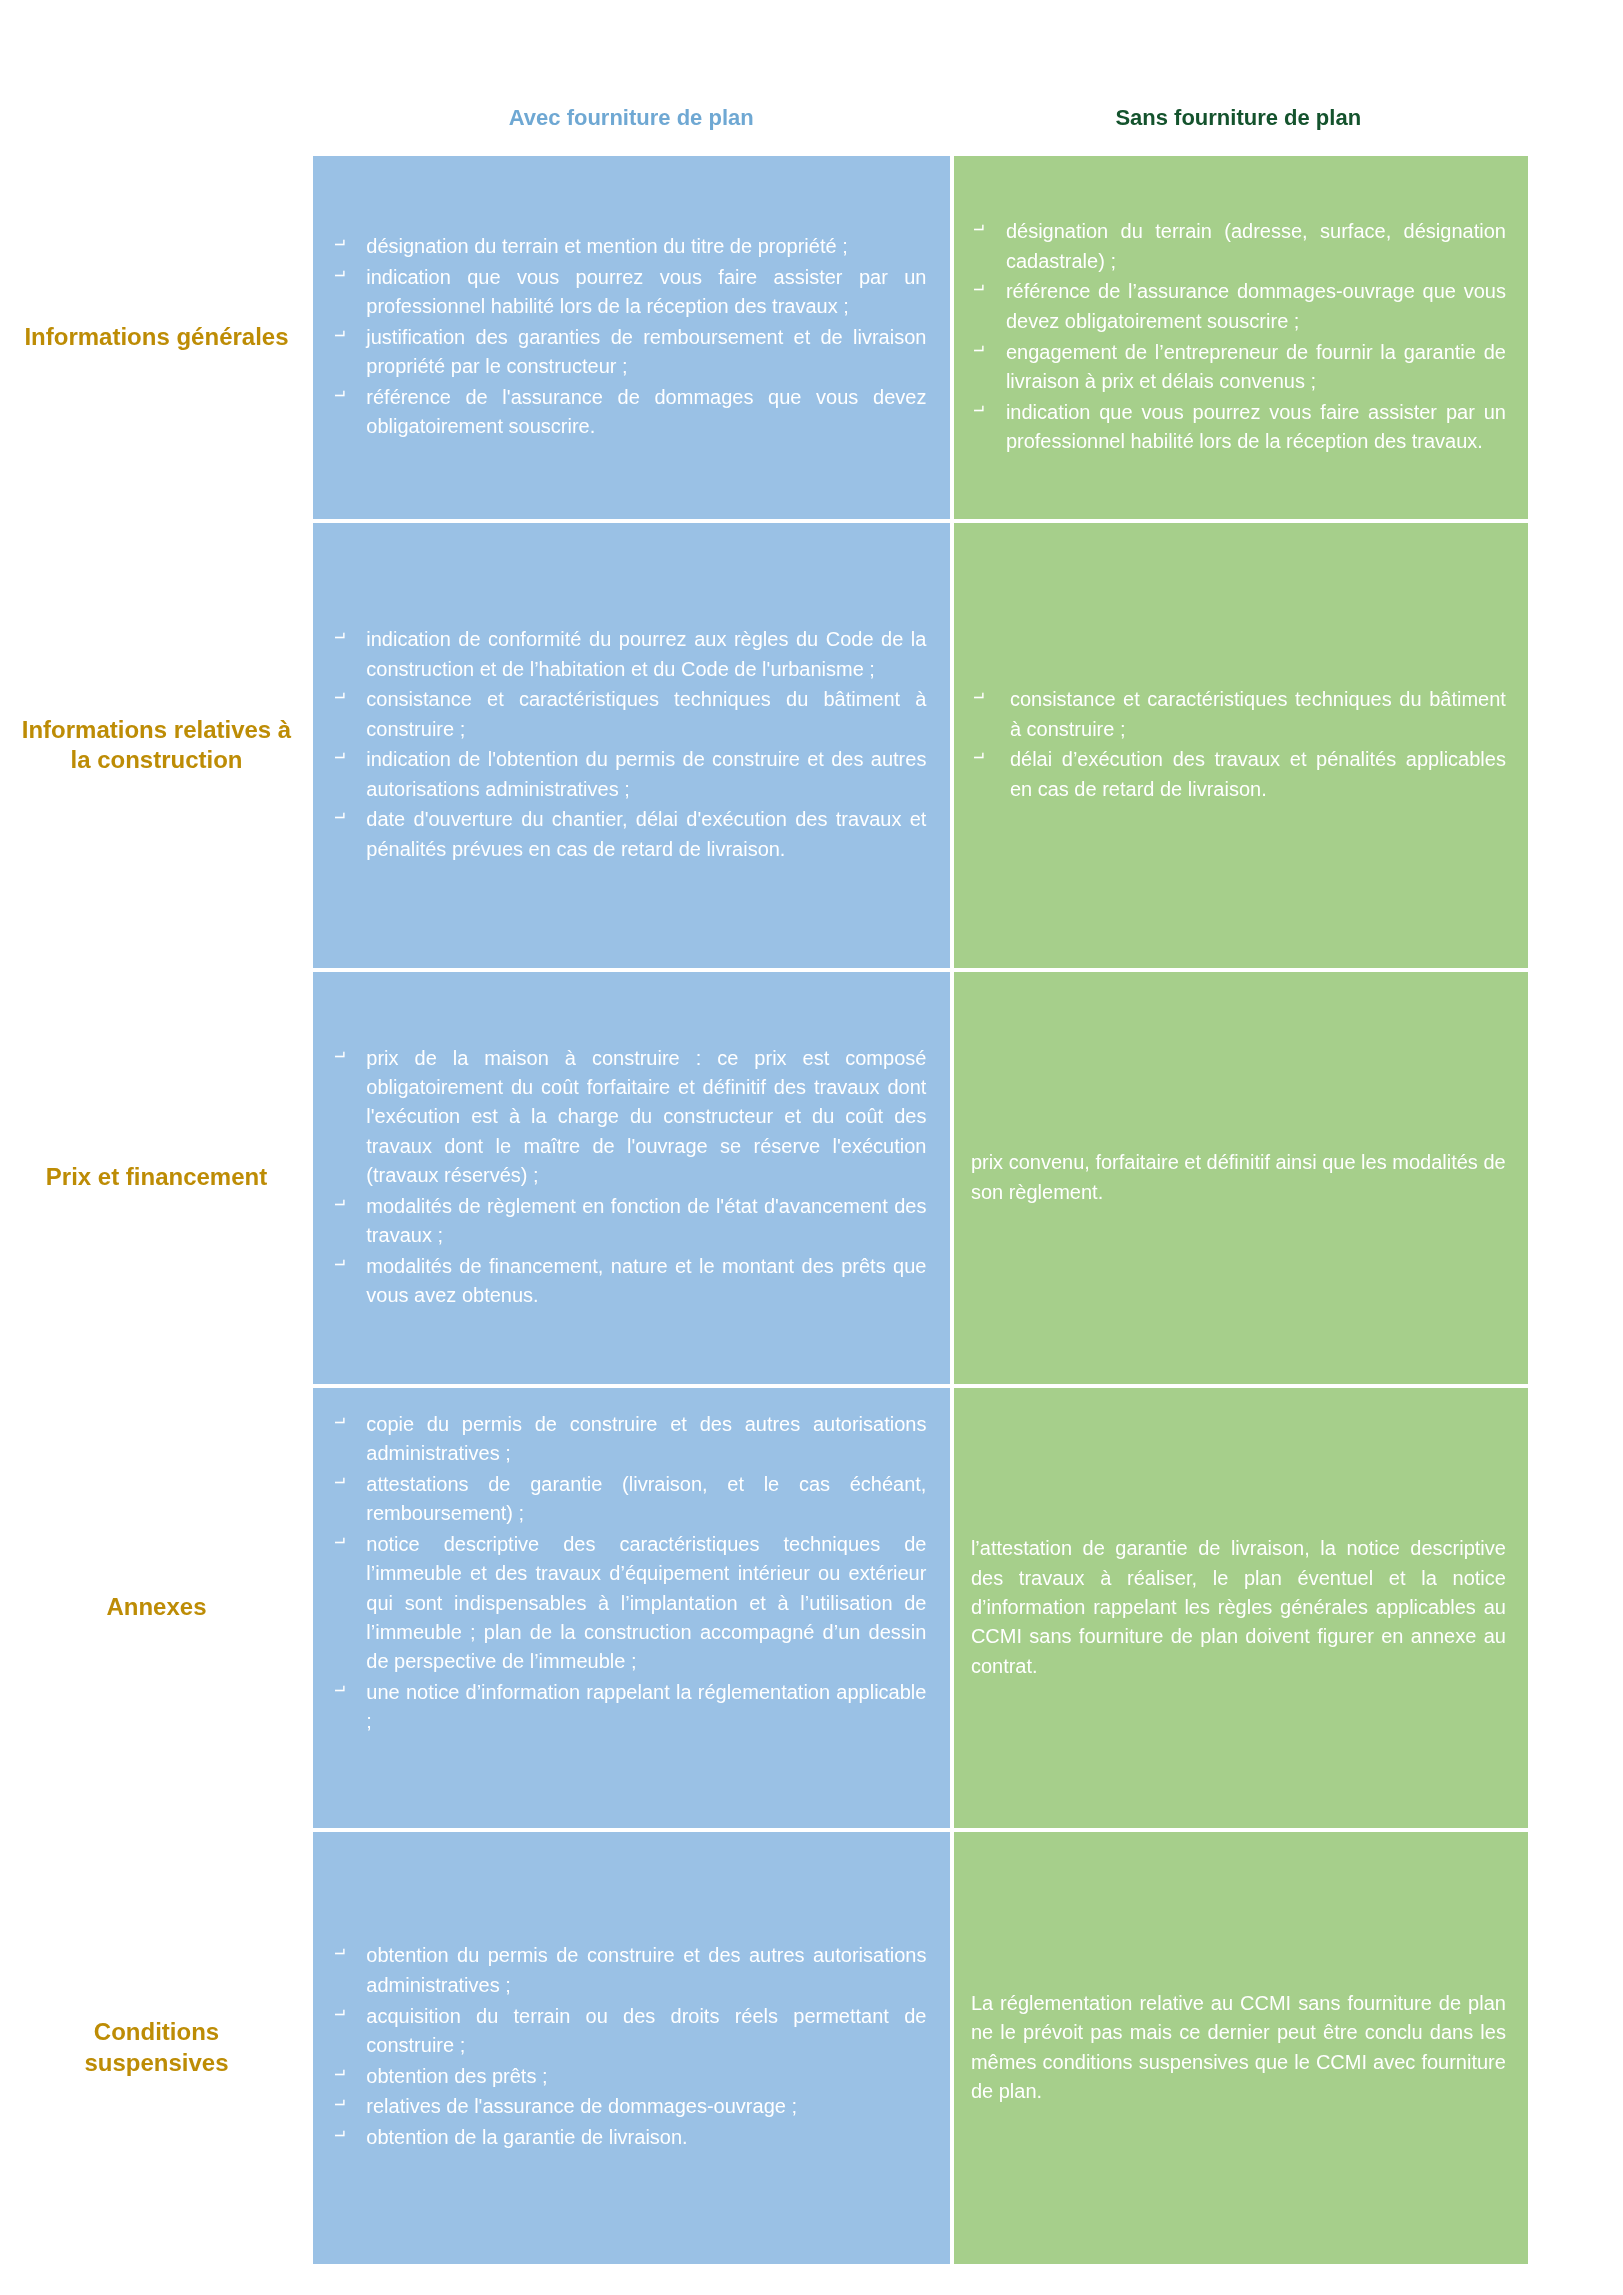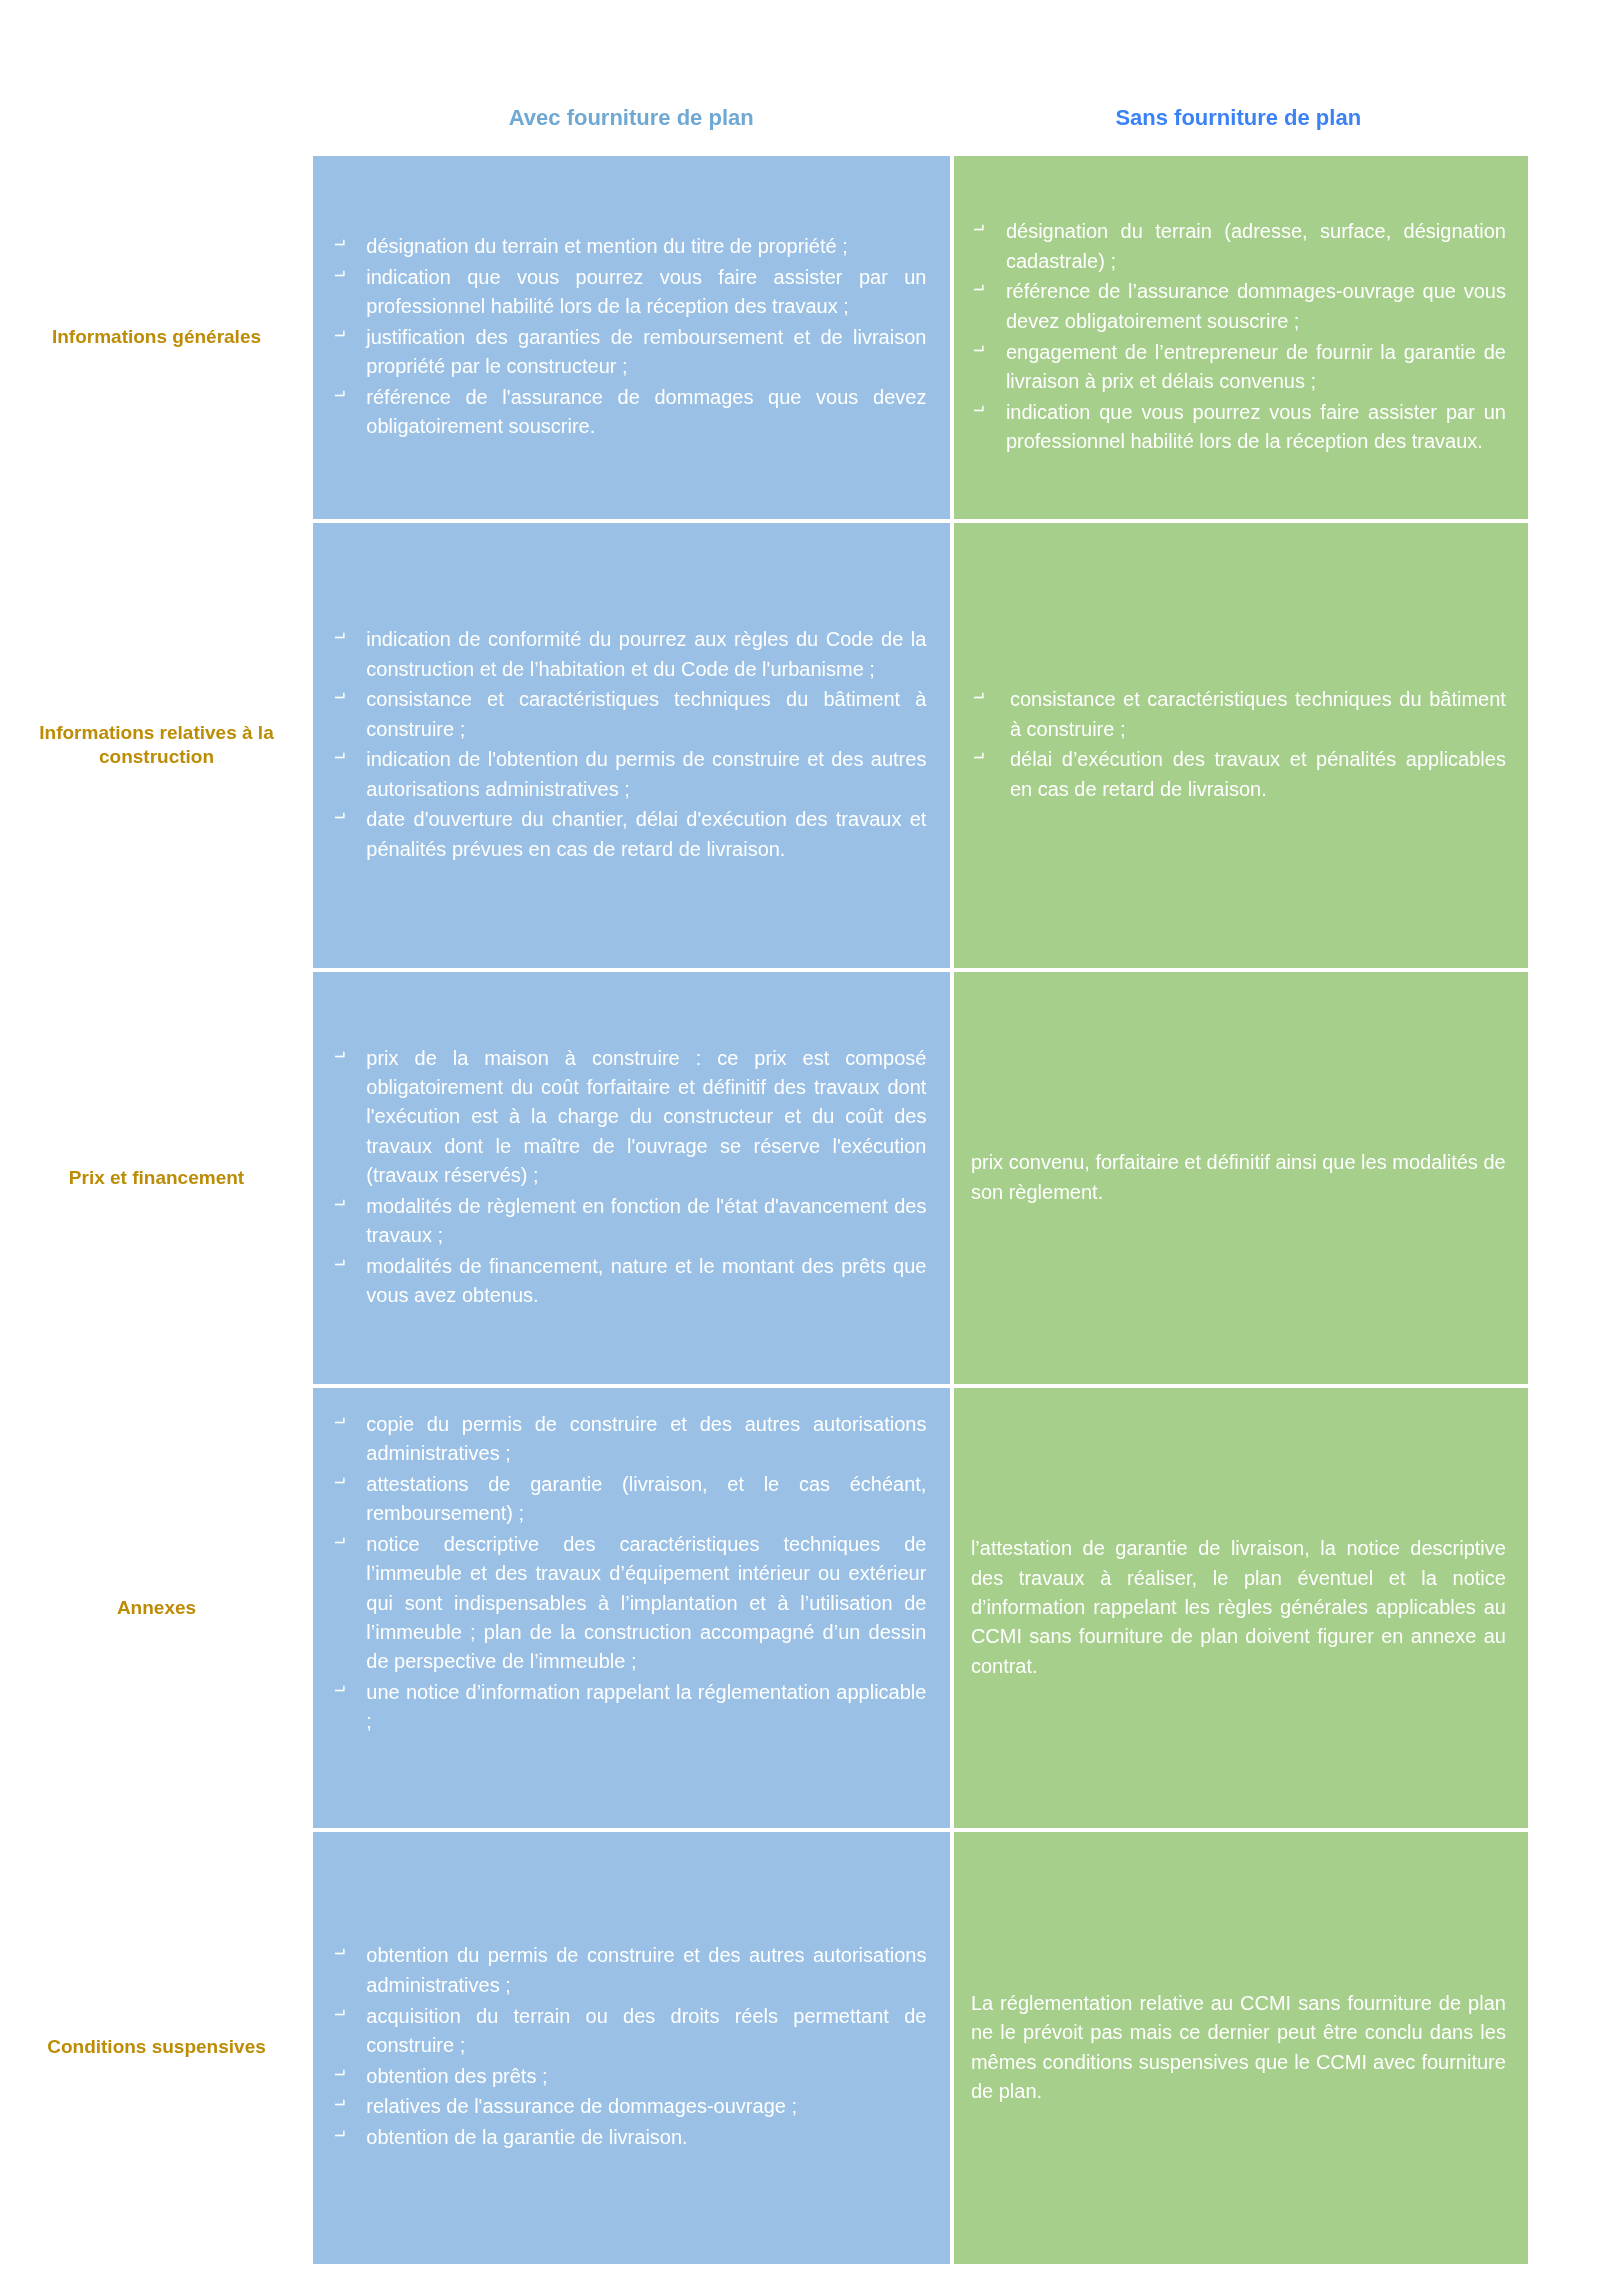--- a/index.html
+++ b/index.html
@@ -46,7 +46,7 @@
   }
   .col-header.green {
     width: 578px;
-    color: #3b82f6;
+    color: #14532d;
   }
 
   

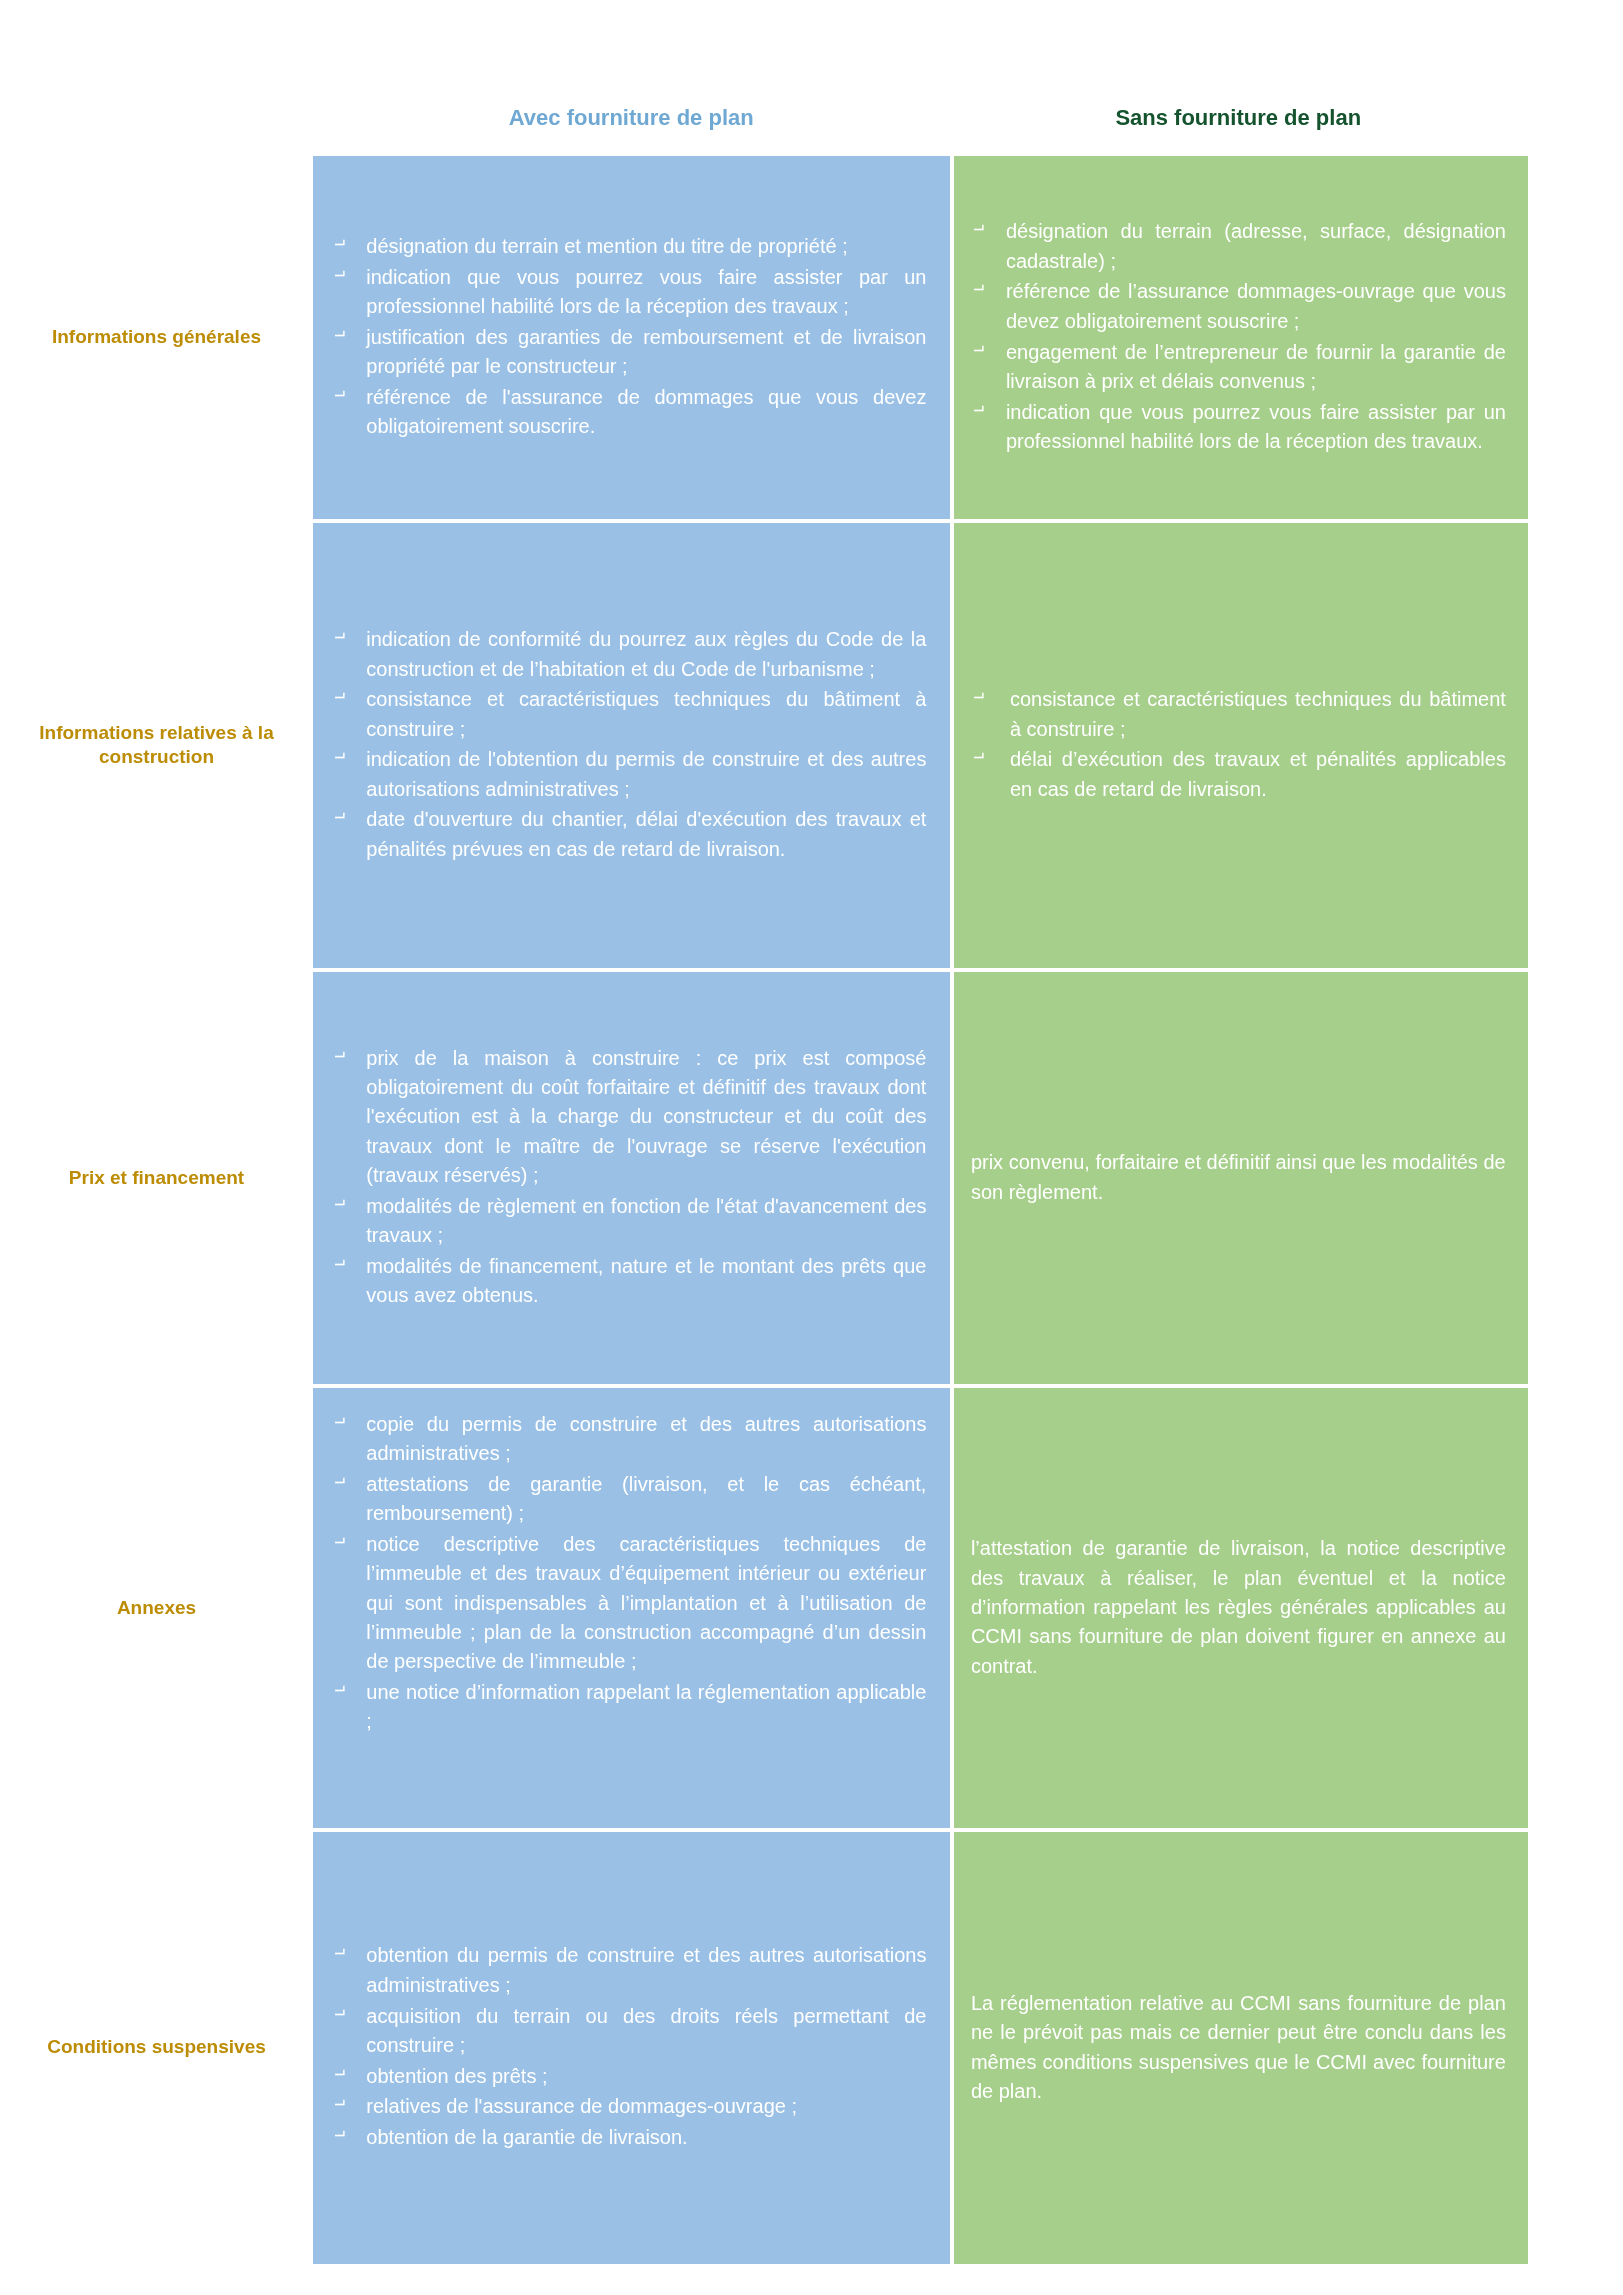--- a/index.html
+++ b/index.html
@@ -68,7 +68,7 @@
     flex: 0 0 313px;
     background: #ffffff;
     color: #BD8C05;
-    font-size: 19px;
+    font-size: 24px;
     font-weight: bold;
     text-align: center;
     display: flex;

